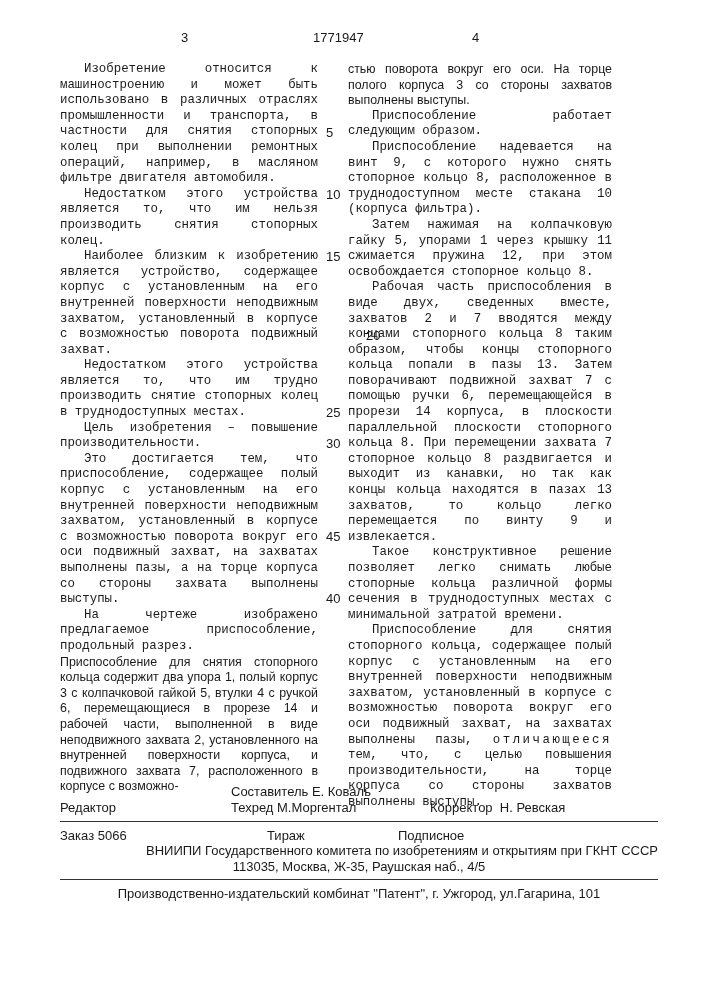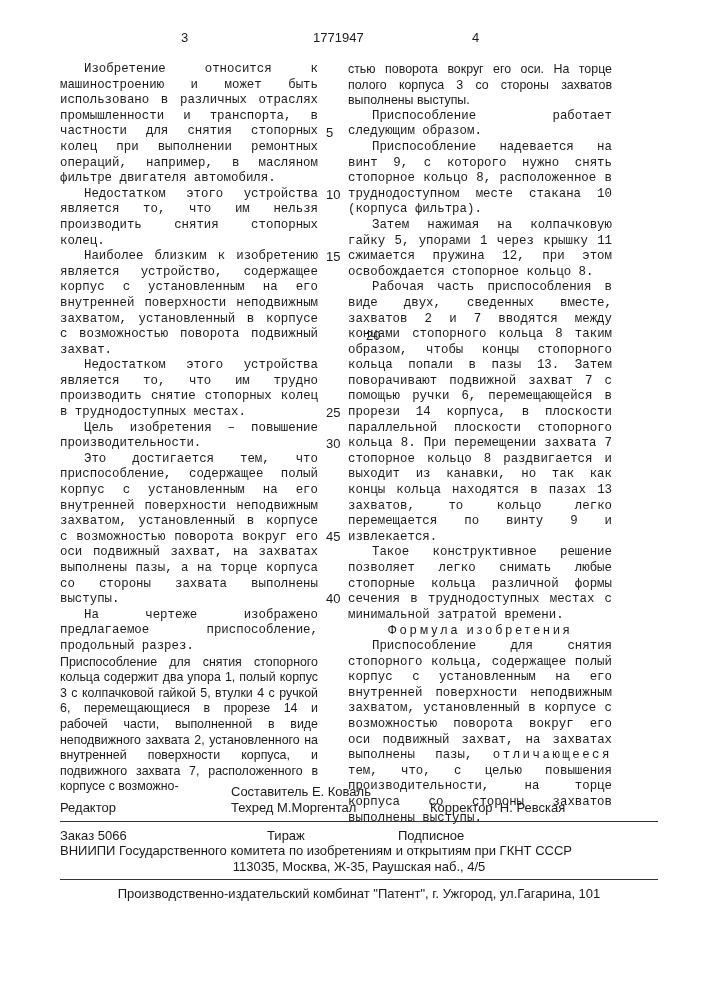--- a/index.html
+++ b/index.html
@@ -47,7 +47,6 @@
     <p class="para ind">Затем нажимая на колпачковую гайку 5, упорами 1 через крышку 11 сжимается пружина 12, при этом освобождается стопорное кольцо 8.</p>
     <p class="para ind">Рабочая часть приспособления в виде двух, сведенных вместе, захватов 2 и 7 вводятся между концами стопорного кольца 8 таким образом, чтобы концы стопорного кольца попали в пазы 13. Затем поворачивают подвижной захват 7 с помощью ручки 6, перемещающейся в прорези 14 корпуса, в плоскости параллельной плоскости стопорного кольца 8. При перемещении захвата 7 стопорное кольцо 8 раздвигается и выходит из канавки, но так как концы кольца находятся в пазах 13 захватов, то кольцо легко перемещается по винту 9 и извлекается.</p>
     <p class="para ind">Такое конструктивное решение позволяет легко снимать любые стопорные кольца различной формы сечения в труднодоступных местах с минимальной затратой времени.</p>
-    <p class="heading">Формула изобретения</p>
     <p class="para ind"><span>Приспособление для снятия стопорного кольца, содержащее полый корпус с установленным на его внутренней поверхности неподвижным захватом, установленный в корпусе с возможностью поворота вокруг его оси подвижный захват, на захватах выполнены пазы, </span><span class="spaced">отличающееся</span><span> тем, что, с целью повышения производительности, на торце корпуса со стороны захватов выполнены выступы.</span></p>
   </div>
 

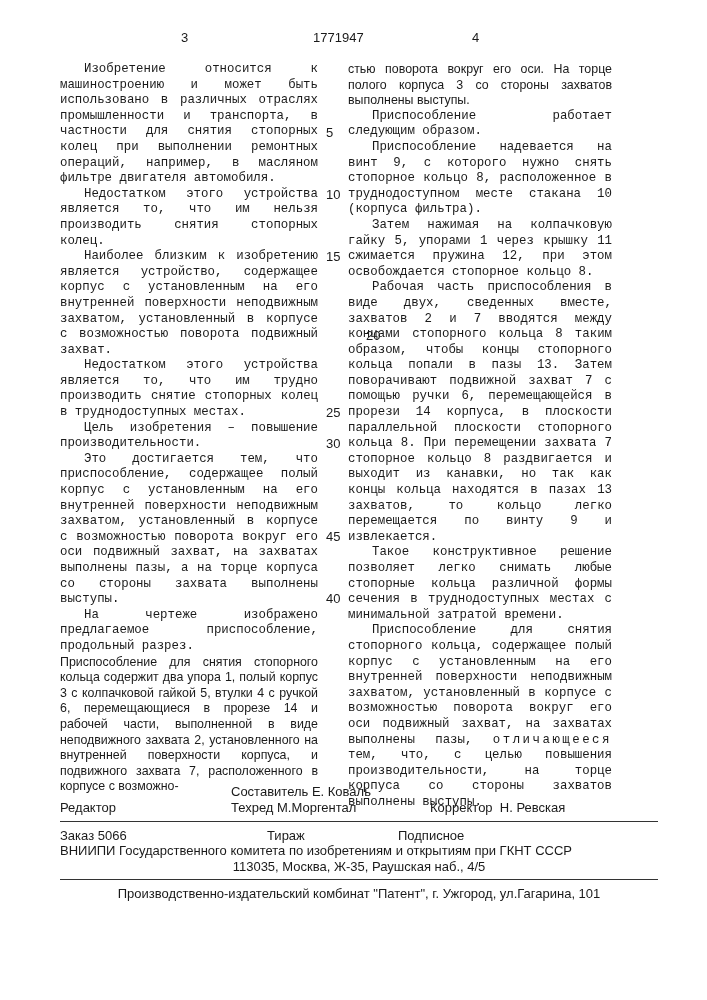--- a/index.html
+++ b/index.html
@@ -69,7 +69,7 @@
 <div class="foot" style="left:60px; top:828px;">Заказ 5066</div>
 <div class="foot" style="left:231px; top:828px;margin-left:36px;">Тираж</div>
 <div class="foot" style="left:398px; top:828px;">Подписное</div>
-<div class="foot" style="left:60px; width:598px; text-align:left; top:843px;">ВНИИПИ Государственного комитета по изобретениям и открытиям при ГКНТ СССР</div>
+<div class="foot" style="left:60px; width:598px; text-align:right; top:843px;">ВНИИПИ Государственного комитета по изобретениям и открытиям при ГКНТ СССР</div>
 <div class="foot" style="left:60px; width:598px; text-align:center; top:859px;">113035, Москва, Ж-35, Раушская наб., 4/5</div>
 <div class="rule" style="top:879px;"></div>
 <div class="foot" style="left:60px; width:598px; text-align:center; top:886px;">Производственно-издательский комбинат "Патент", г. Ужгород, ул.Гагарина, 101</div>

